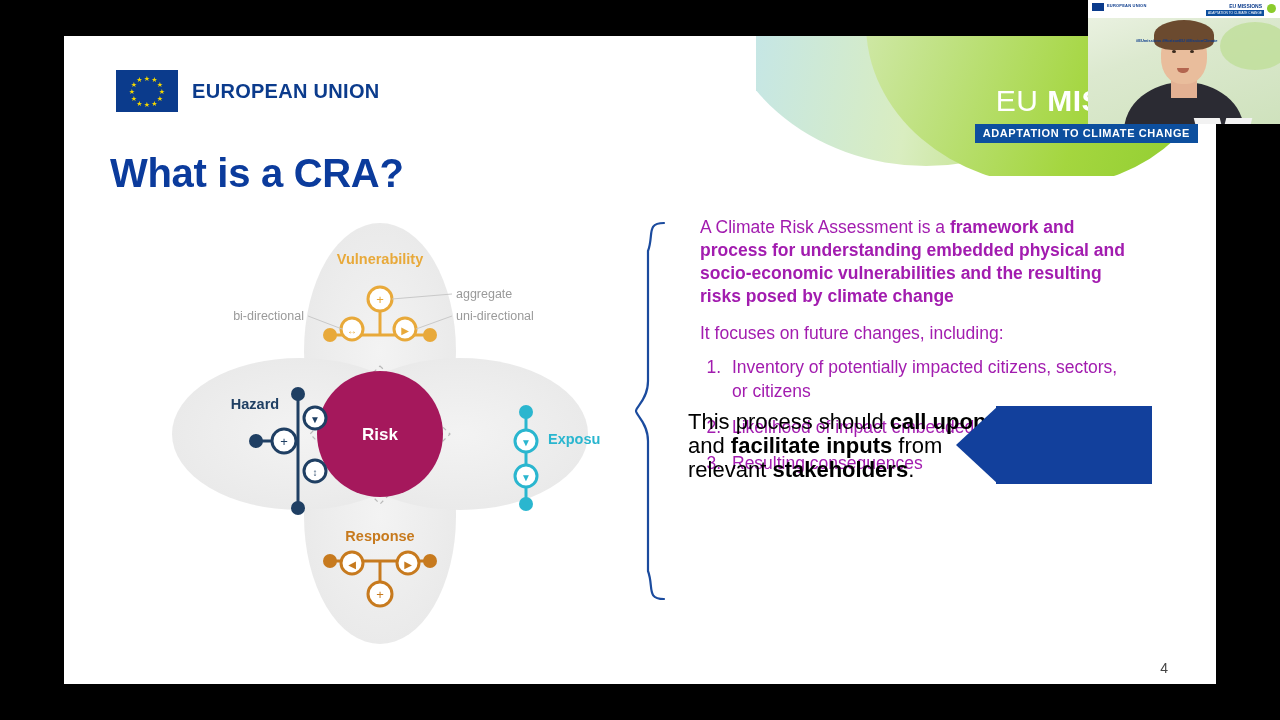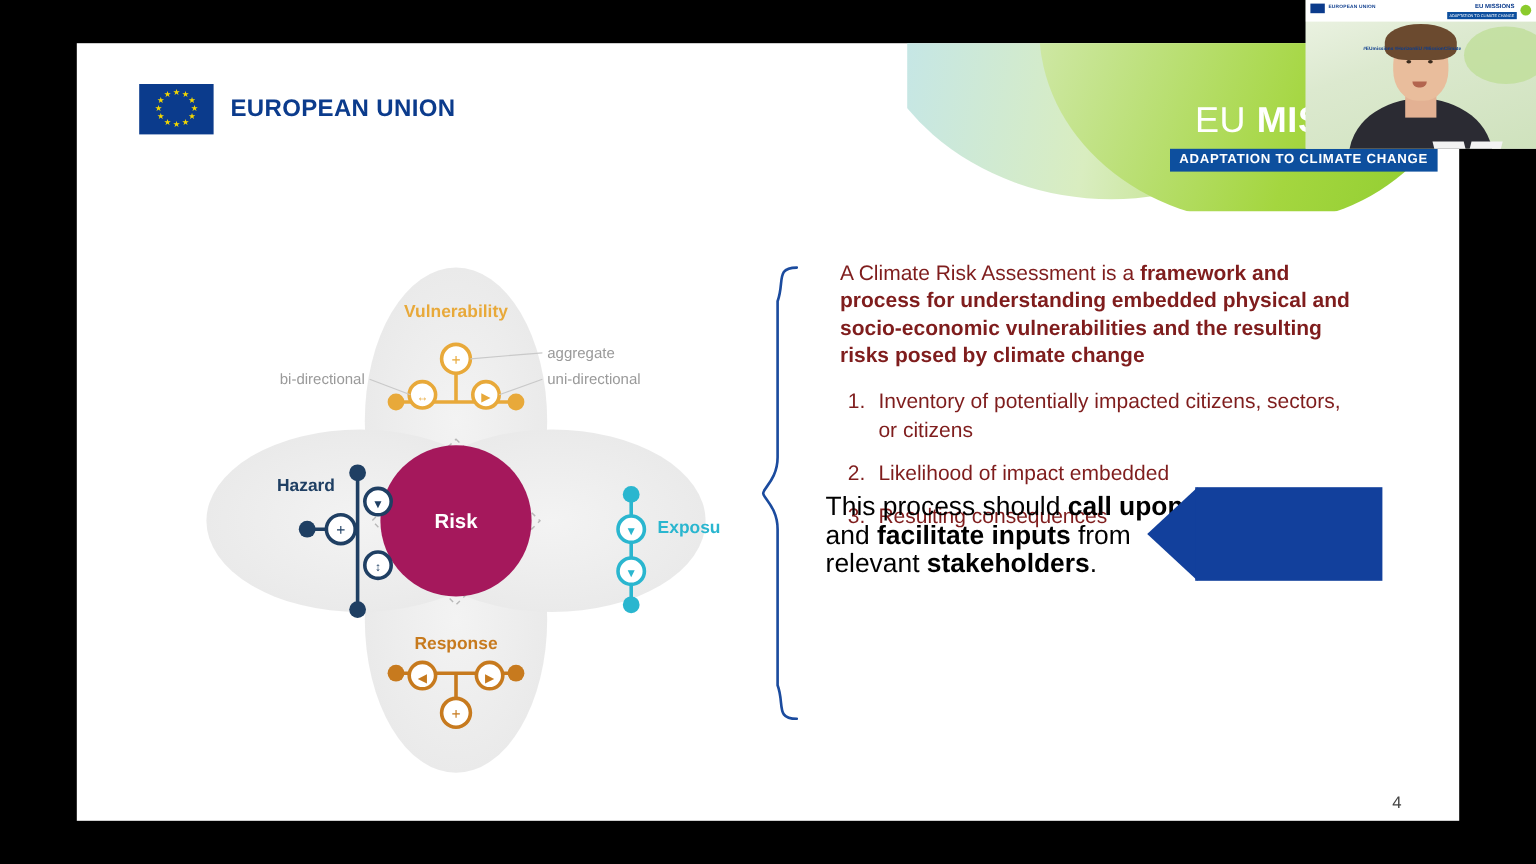--- a/index.html
+++ b/index.html
@@ -428,6 +428,7 @@
       <div class="label">EUROPEAN UNION</div>
     </div>
 
+    <div class="slide-title">What is a CRA?</div>
 
     <svg id="diagram" viewBox="0 0 440 430">
       <defs>

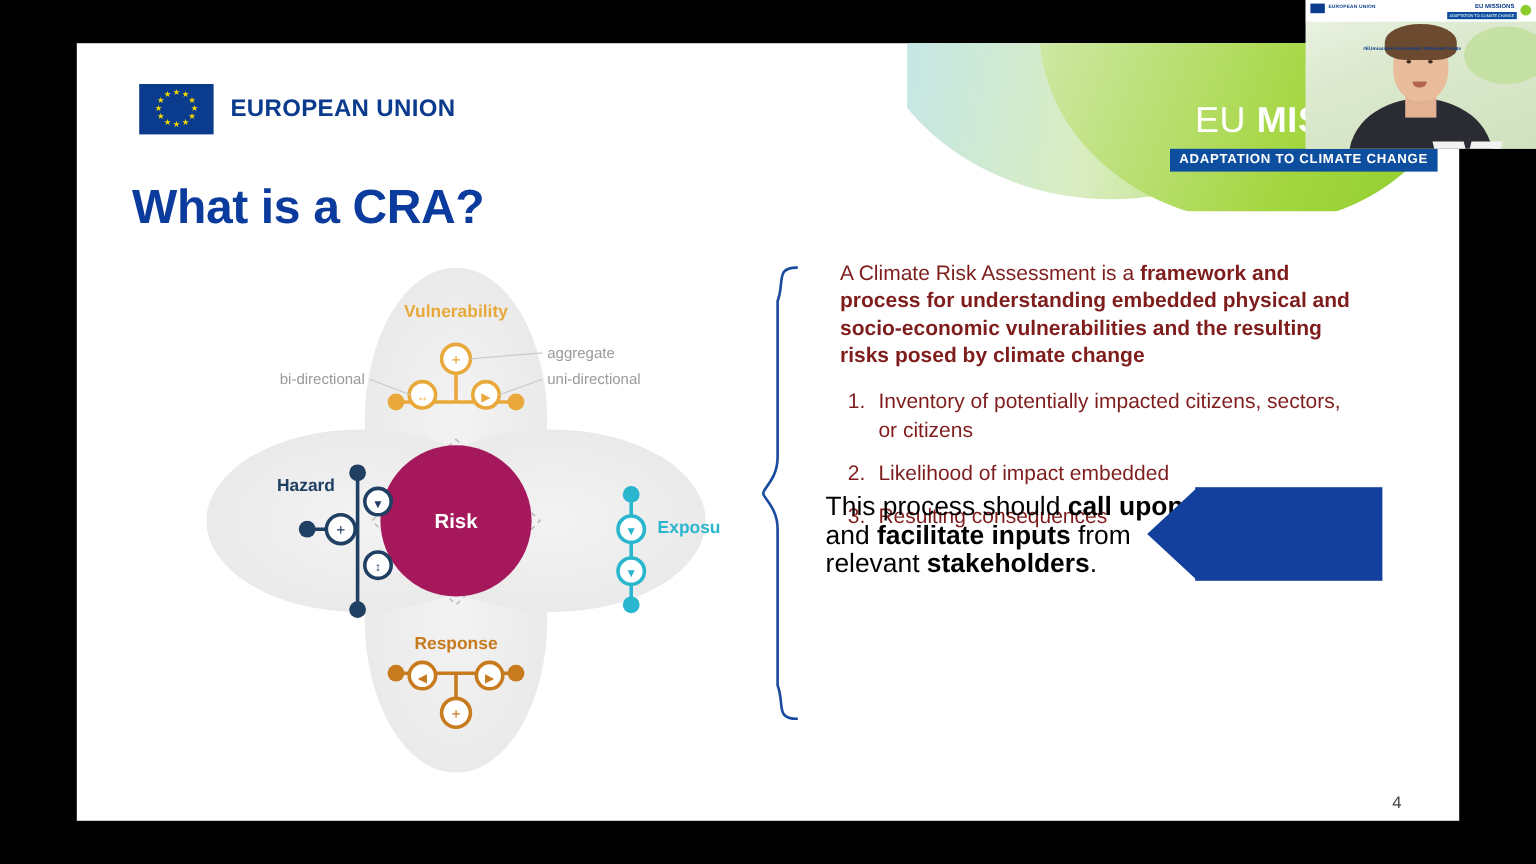--- a/index.html
+++ b/index.html
@@ -135,7 +135,7 @@
     left: 636px;
     top: 180px;
     width: 430px;
-    color: #7f1d1d;
+    color: #a21caf;
   }
   .brace {
     position: absolute;

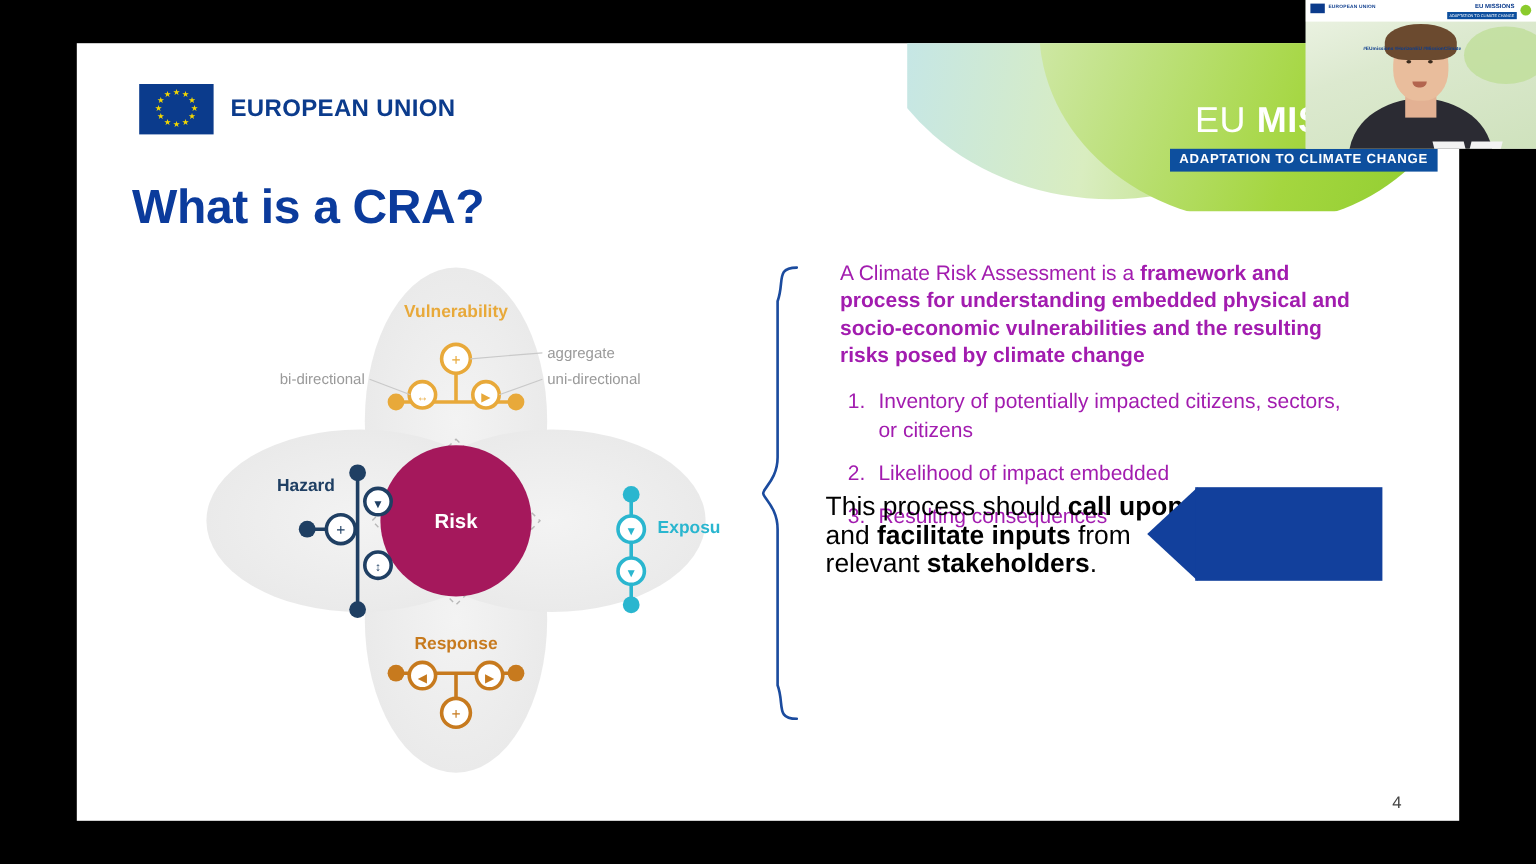--- a/index.html
+++ b/index.html
@@ -511,6 +511,7 @@
       <p class="para">
         <span>A Climate Risk Assessment is a </span><b>framework and process for understanding embedded physical and socio-economic vulnerabilities and the resulting risks posed by climate change</b>
       </p>
+      <p class="lead">It focuses on future changes, including:</p>
       <ol class="numlist">
         <li>Inventory of potentially impacted citizens, sectors, or citizens</li>
         <li>Likelihood of impact embedded</li>

